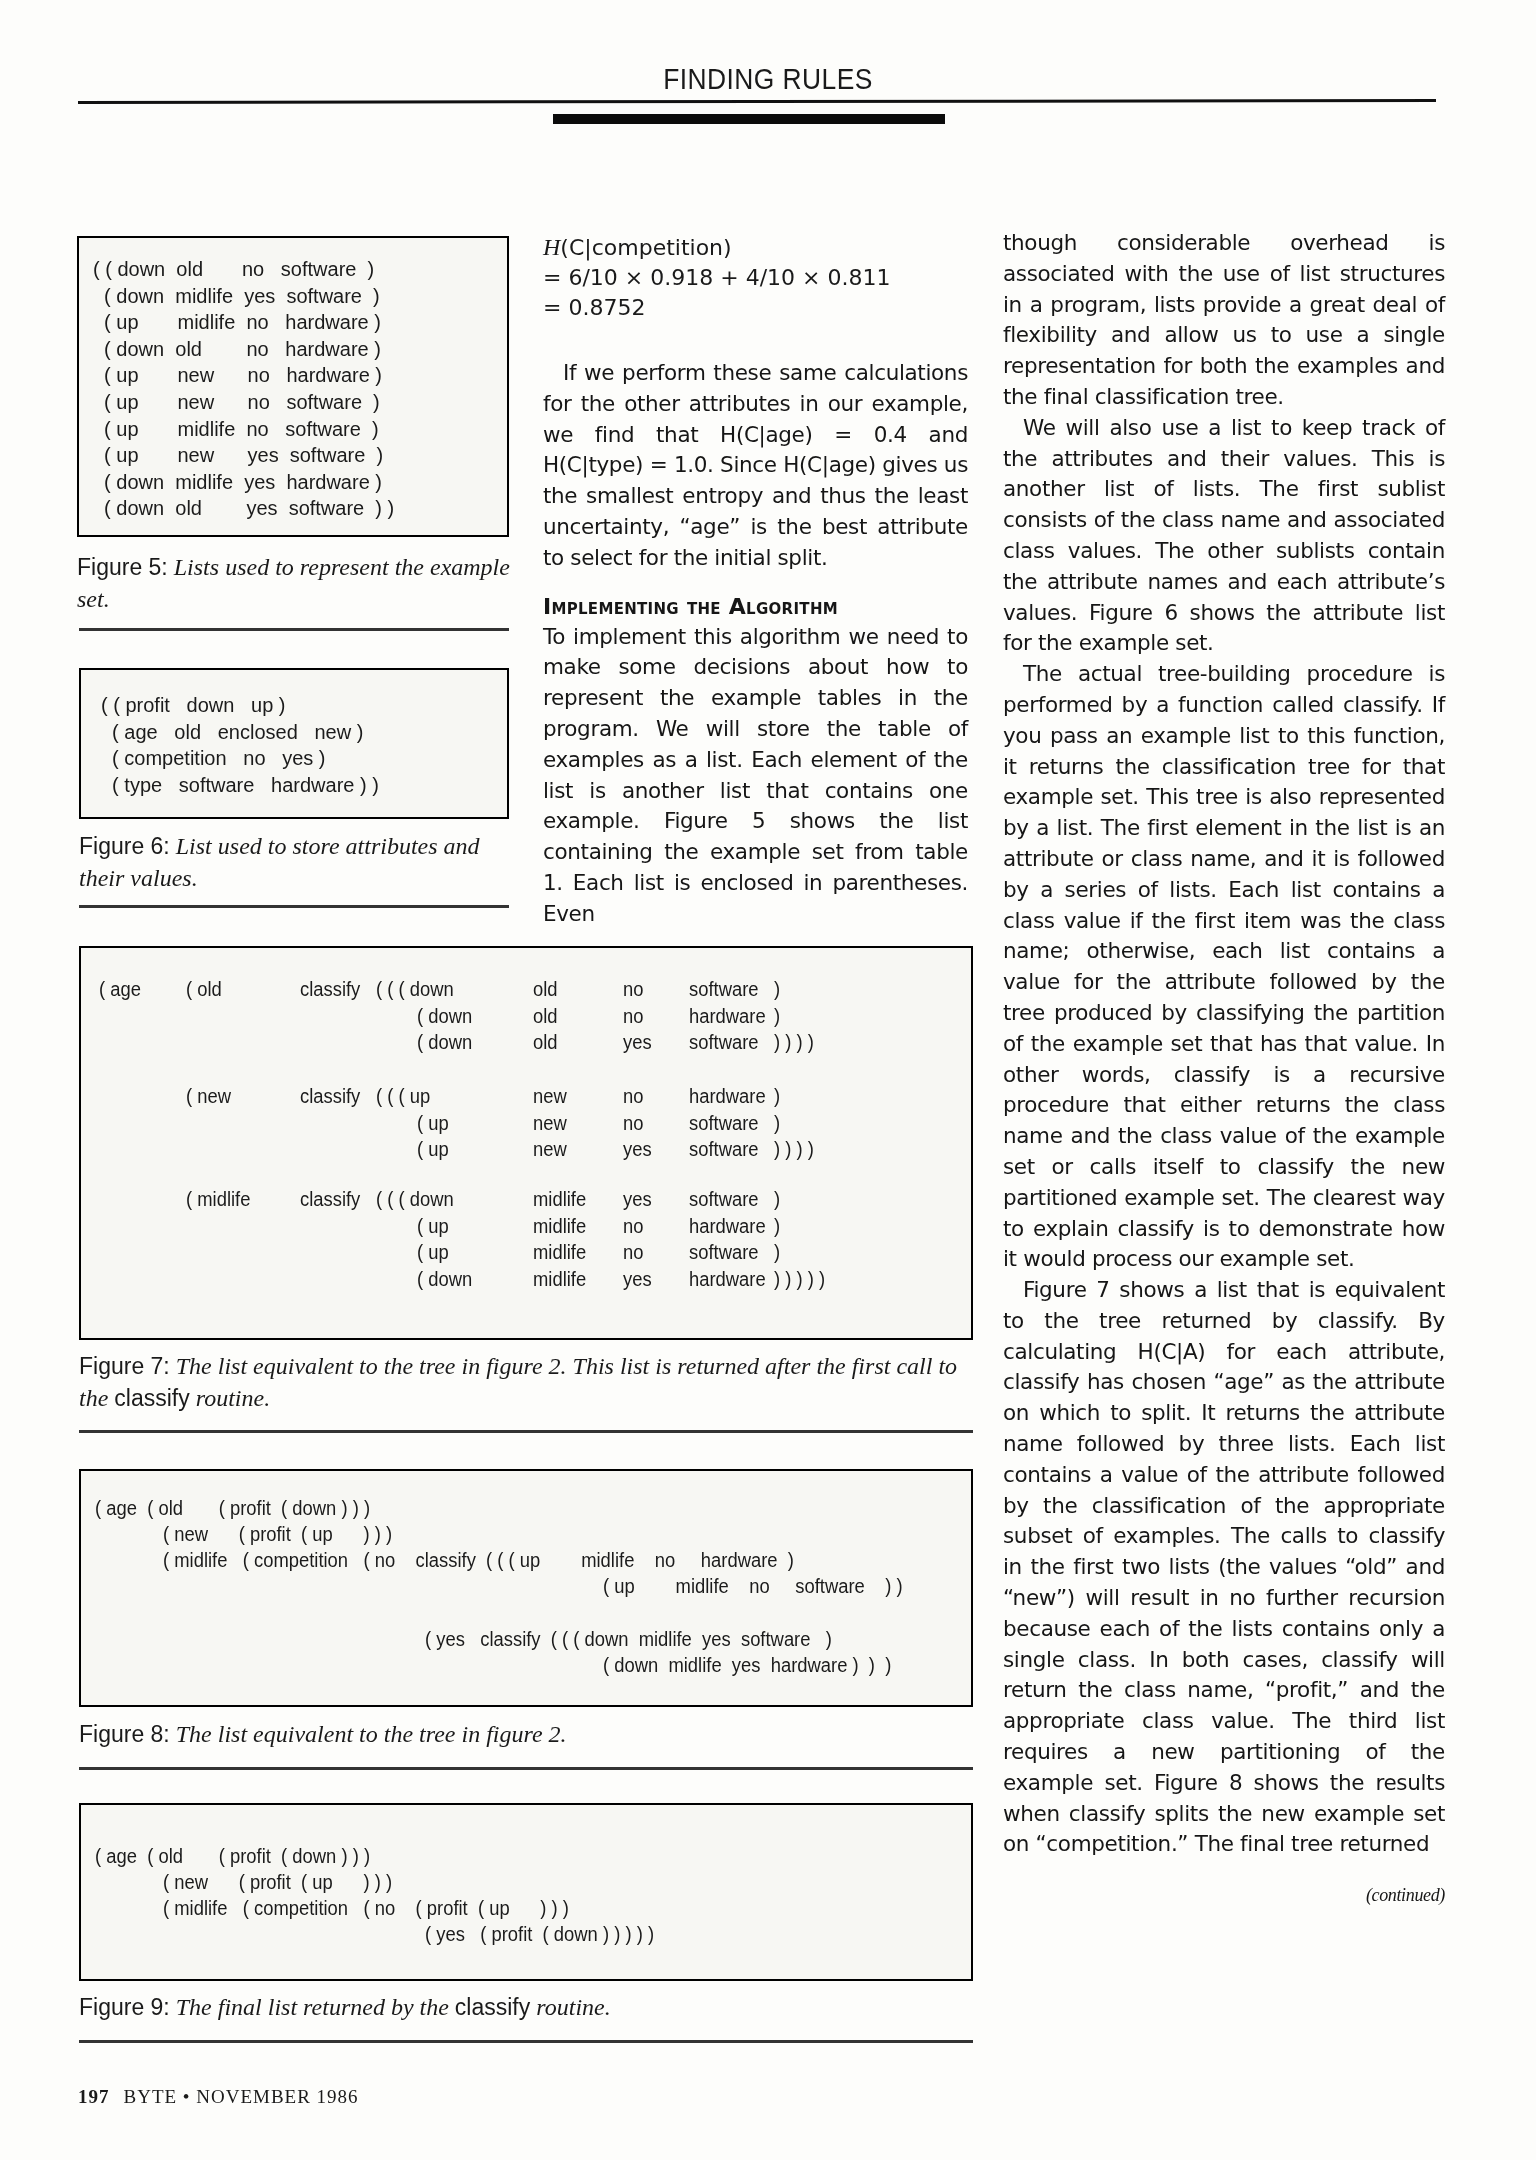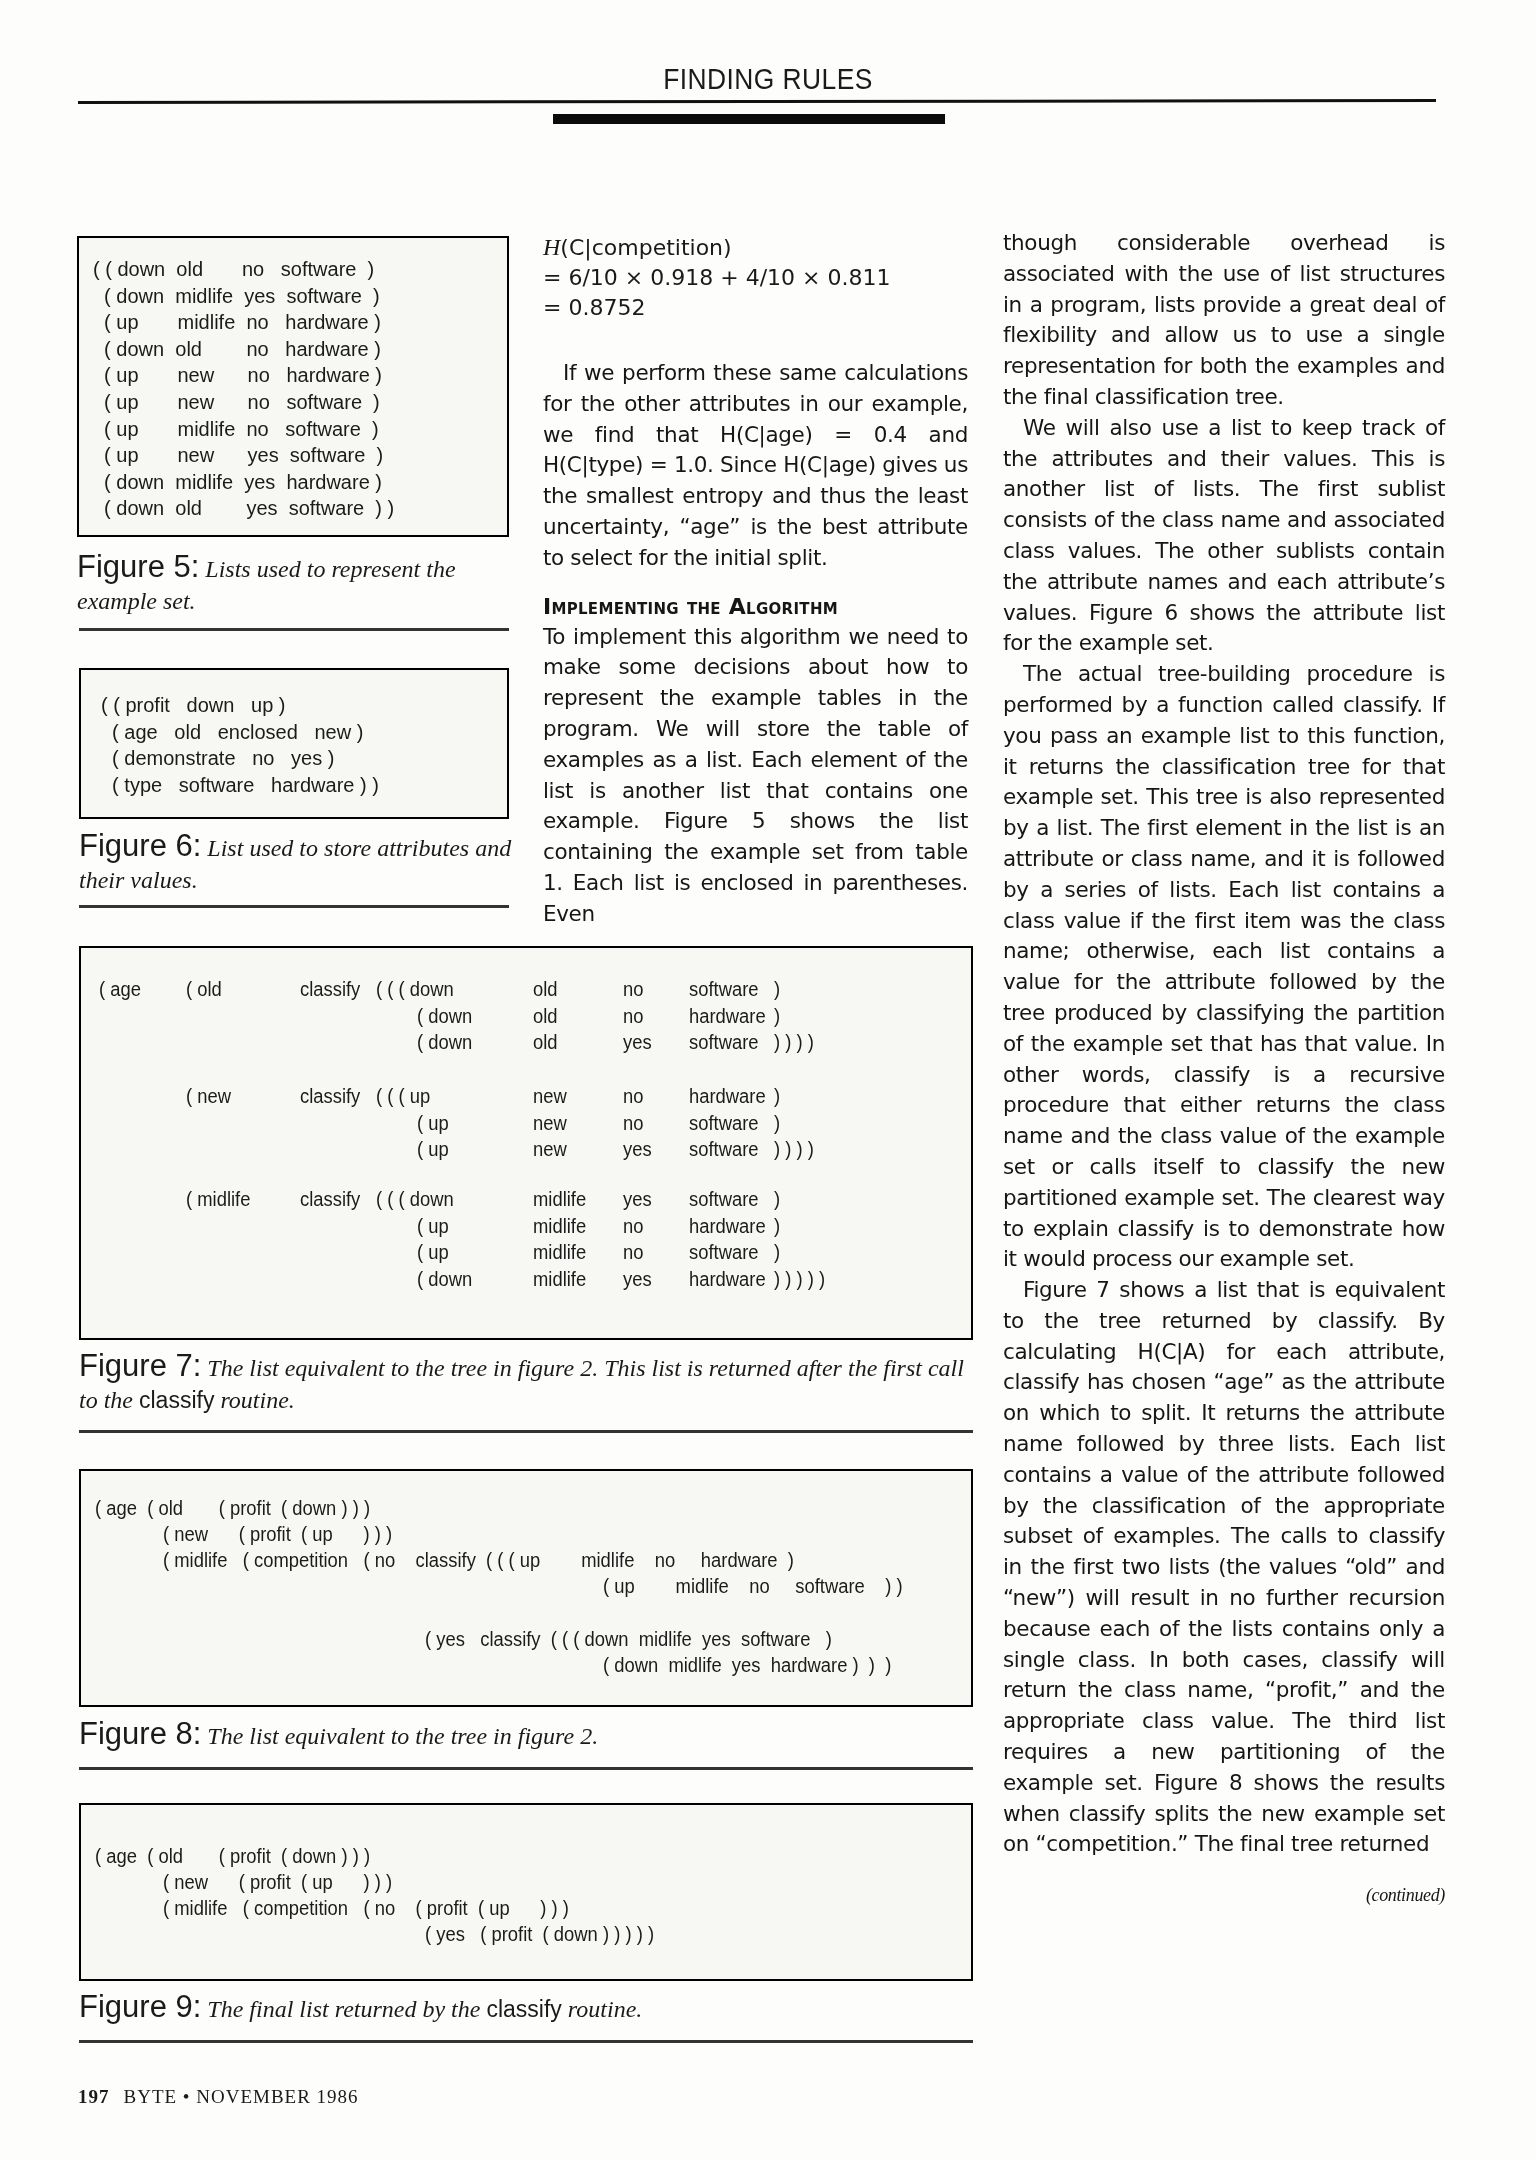--- a/index.html
+++ b/index.html
@@ -30,7 +30,7 @@
   .fig-caption {
     font-family:"Liberation Serif", serif; font-size:24px; line-height:32px; color:#1a1a1a;
   }
-  .fig-caption .fig-label { font-family:"Liberation Sans", sans-serif; font-style:normal; font-size:31px; }
+  .fig-caption .fig-label { font-family:"Liberation Sans", sans-serif; font-style:normal; font-size:23px; }
   .fig-caption .fig-text { font-style:italic; }
   .fig-caption .fig-code { font-style:normal; font-family:"Liberation Sans", sans-serif; font-size:23px; }
   .fig-rule { height:3px; background:#333; }

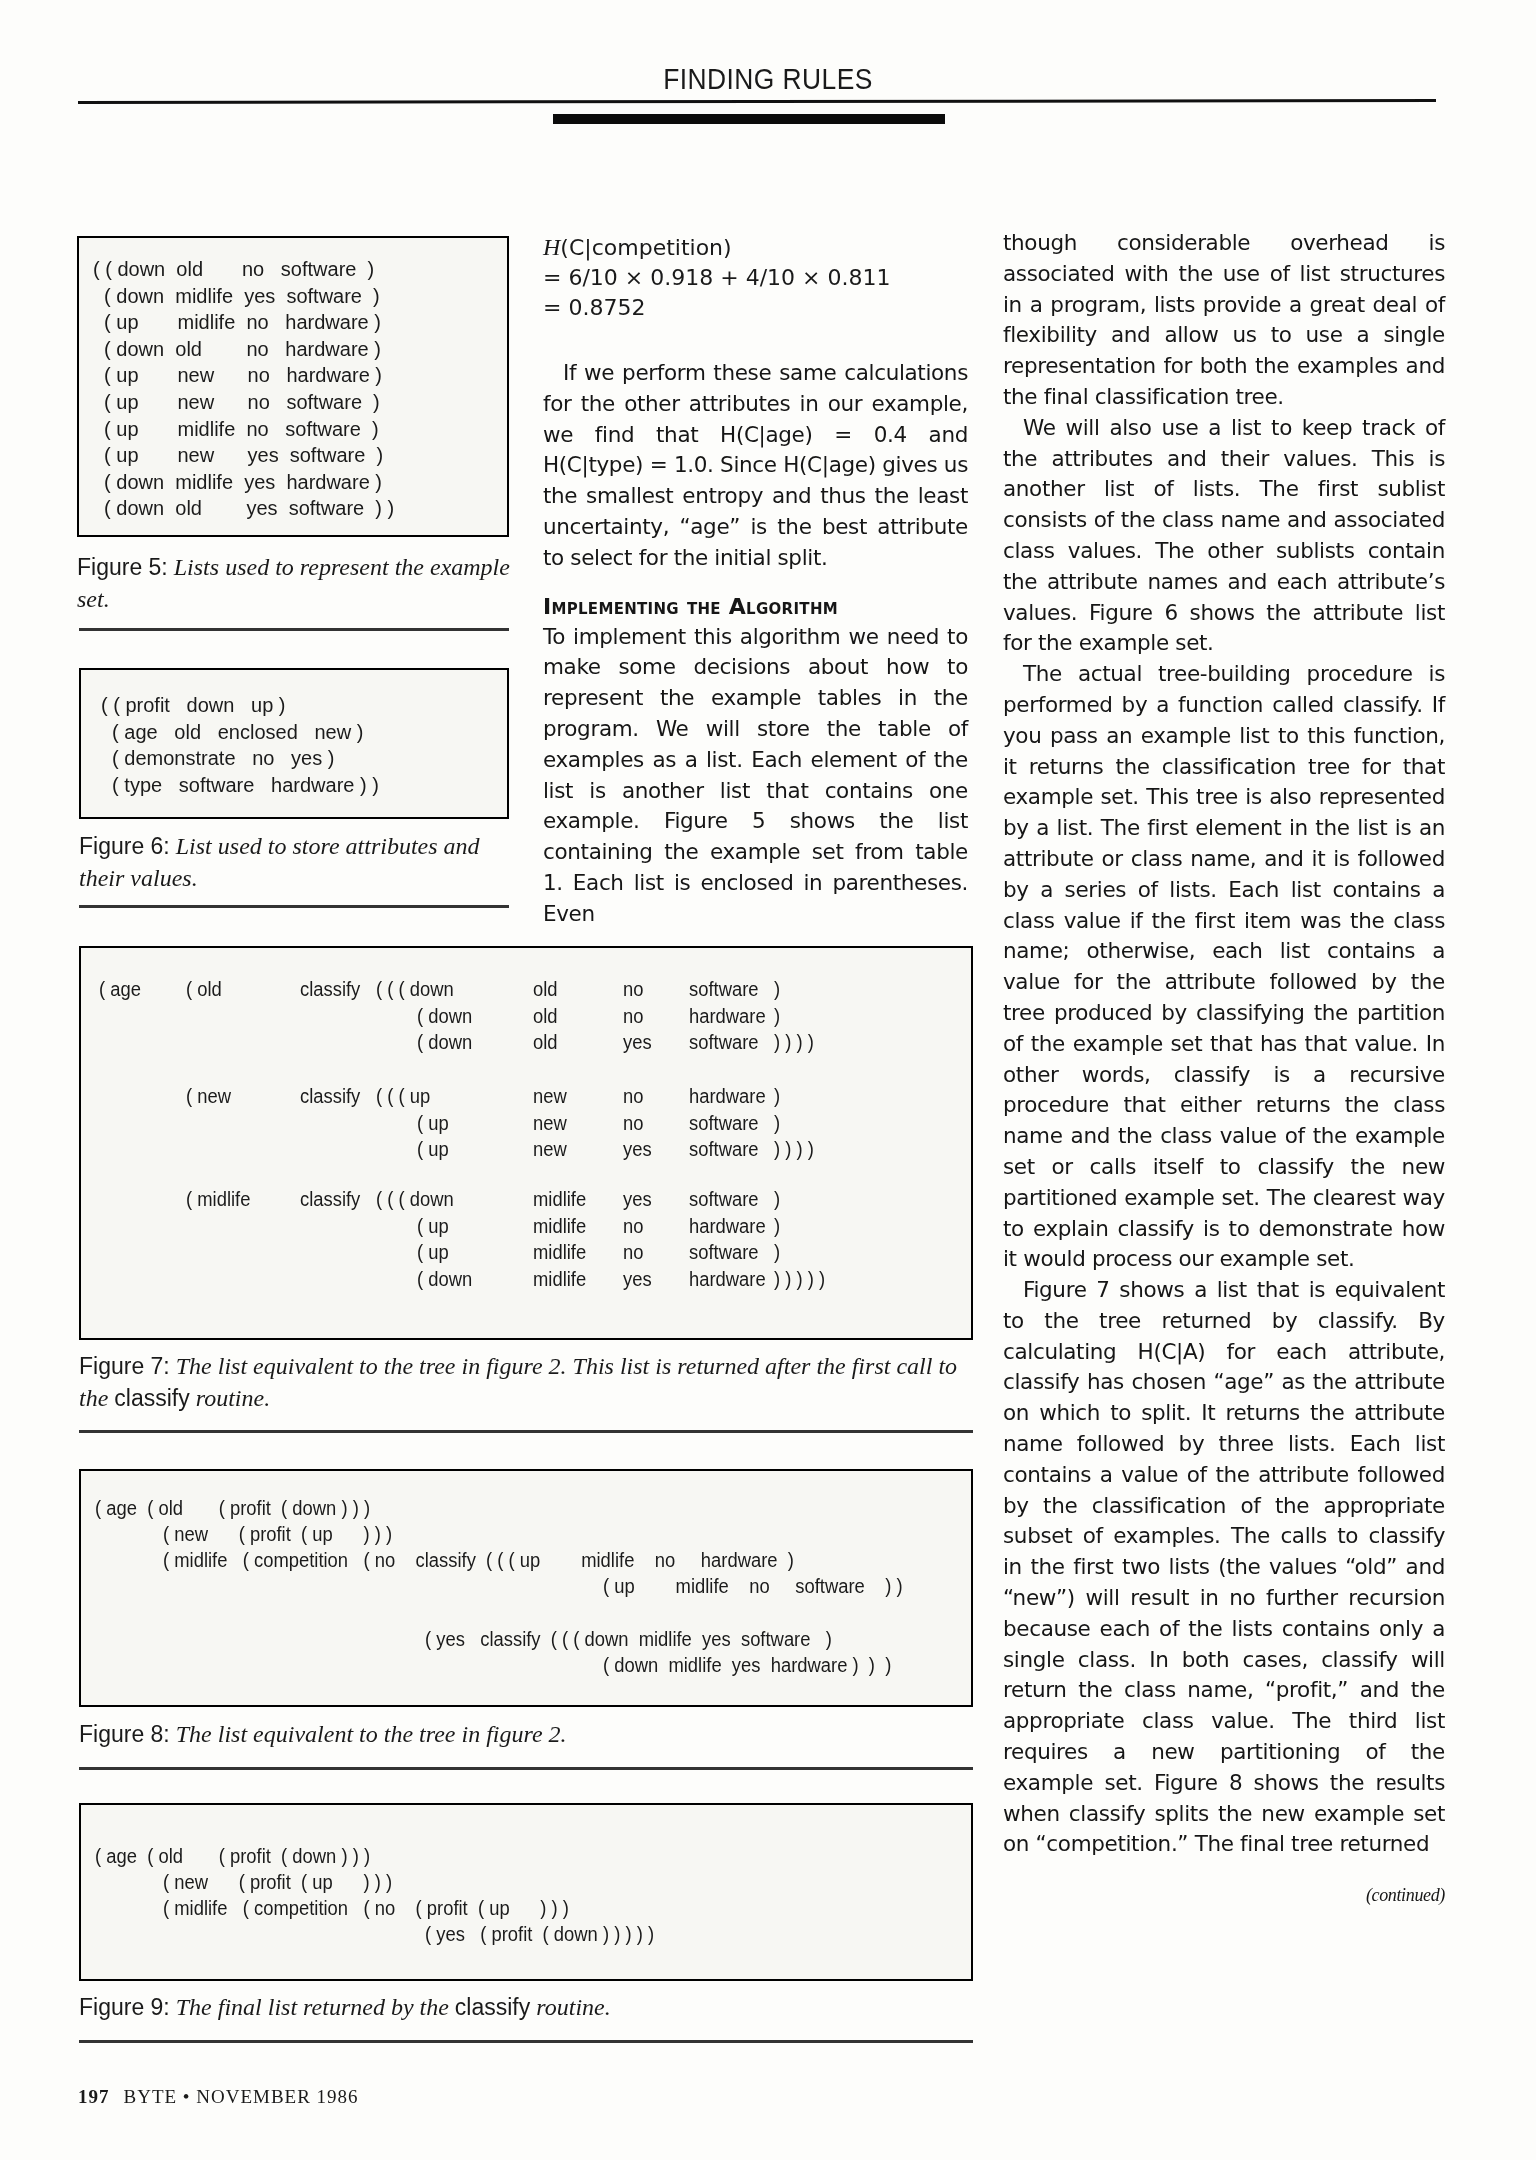--- a/index.html
+++ b/index.html
@@ -70,7 +70,7 @@
 <div class="abs fig-rule" style="left:79px; top:628px; width:430px;"></div>
 
 <div class="abs fig-box" style="left:79px; top:668px; width:430px; height:151px; padding:22px 0 0 20px;">
-  <div class="mono-list" id="fig6-list"><div>( ( profit   down   up )</div><div>  ( age   old   enclosed   new )</div><div>  ( demonstrate   no   yes )</div><div>  ( type   software   hardware ) )</div></div>
+  <div class="mono-list" id="fig6-list"><div>( ( profit   down   up )</div><div>  ( age   old   enclosed   new )</div><div>  ( competition   no   yes )</div><div>  ( type   software   hardware ) )</div></div>
 </div>
 <div class="abs fig-caption" style="left:79px; top:830px; width:440px;">
   <span class="fig-label">Figure 6:</span><span class="fig-text"> List</span><span class="fig-text"> used to store attributes and their values.</span>

